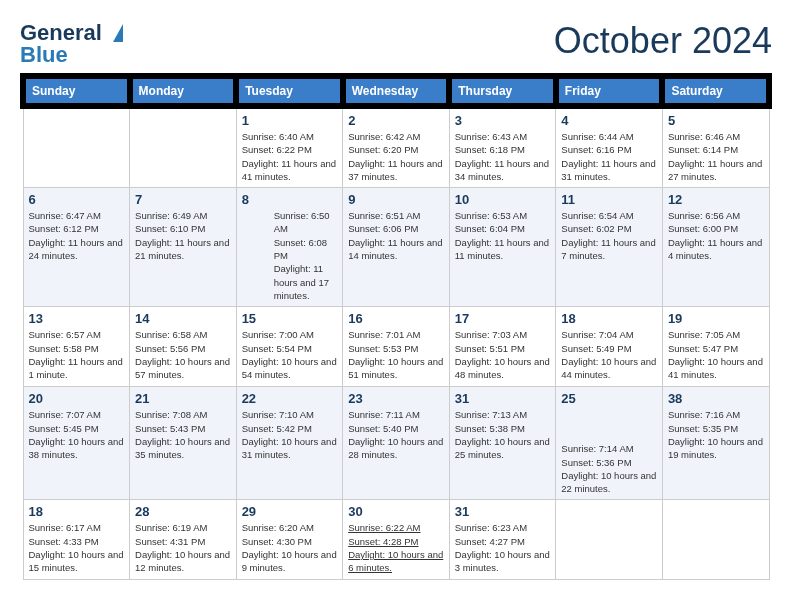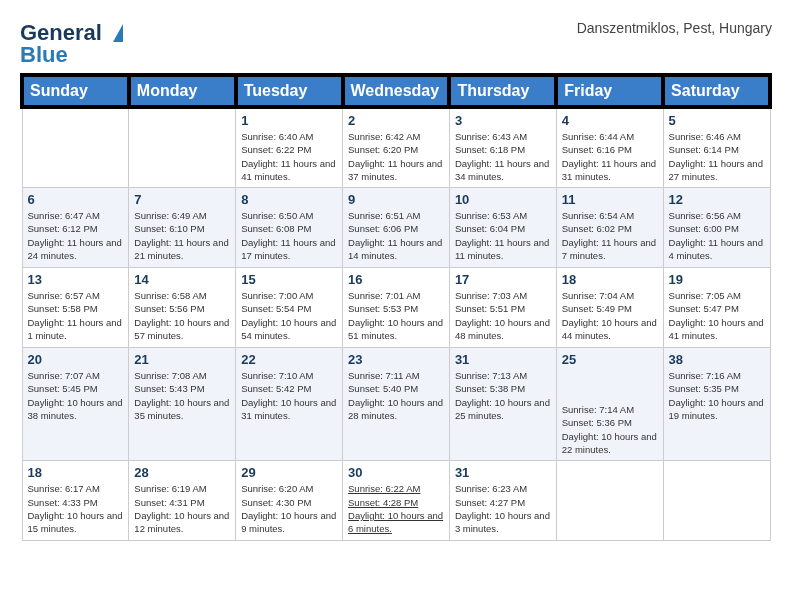--- a/index.html
+++ b/index.html
@@ -100,6 +100,7 @@
     <span style="font-size:22px;font-weight:bold;color:#2a7ab8;margin-top:-4px;">Blue</span>
   </div>
   <div class="title-block">
+    <div class="month-title">October 2024</div>
     <div class="subtitle">Danszentmiklos, Pest, Hungary</div>
   </div>
 </div>

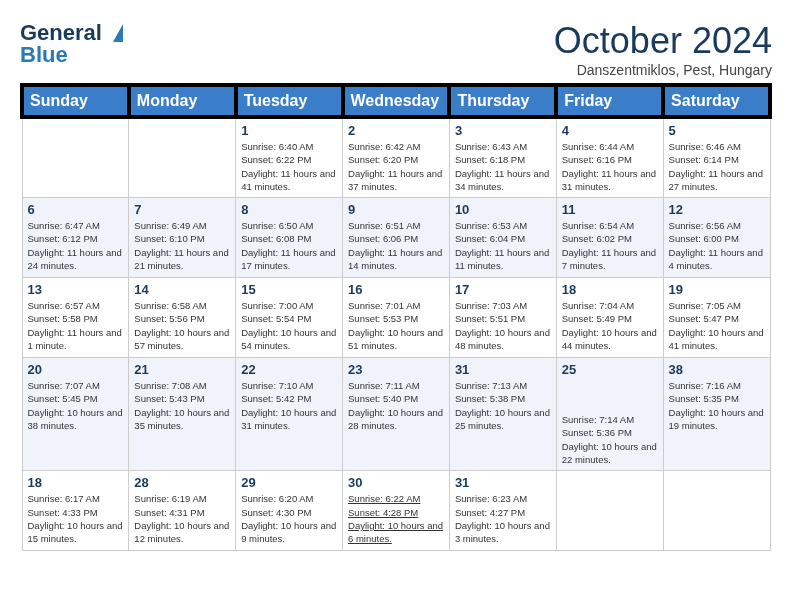--- a/index.html
+++ b/index.html
@@ -101,7 +101,6 @@
   </div>
   <div class="title-block">
     <div class="month-title">October 2024</div>
-    <div class="subtitle">Danszentmiklos, Pest, Hungary</div>
   </div>
 </div>
 

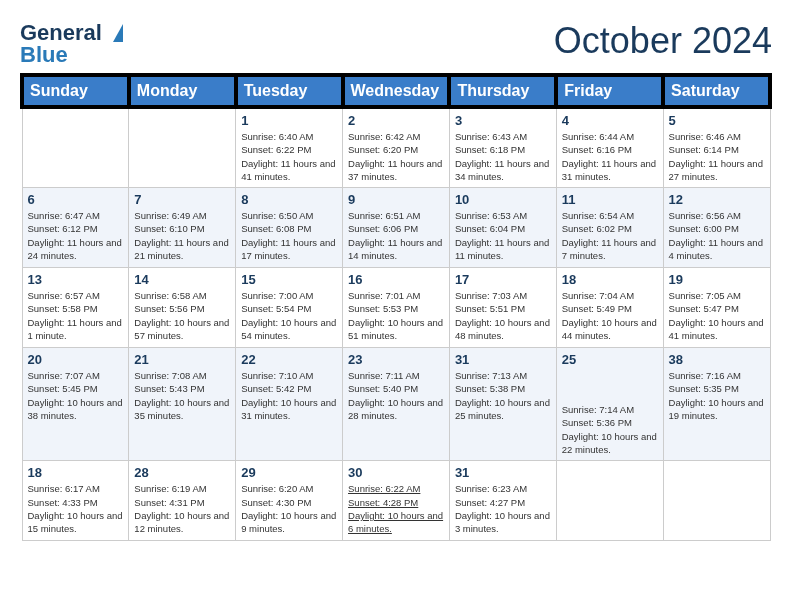--- a/index.html
+++ b/index.html
@@ -59,8 +59,8 @@
       color: #fff;
       text-align: left;
       padding: 5px 6px;
-      font-size: 16px;
-      border: 4px solid #000000;
+      font-size: 12px;
+      border: 6px solid #000000;
     }
     .calendar td {
       border: 1px solid #ccc;

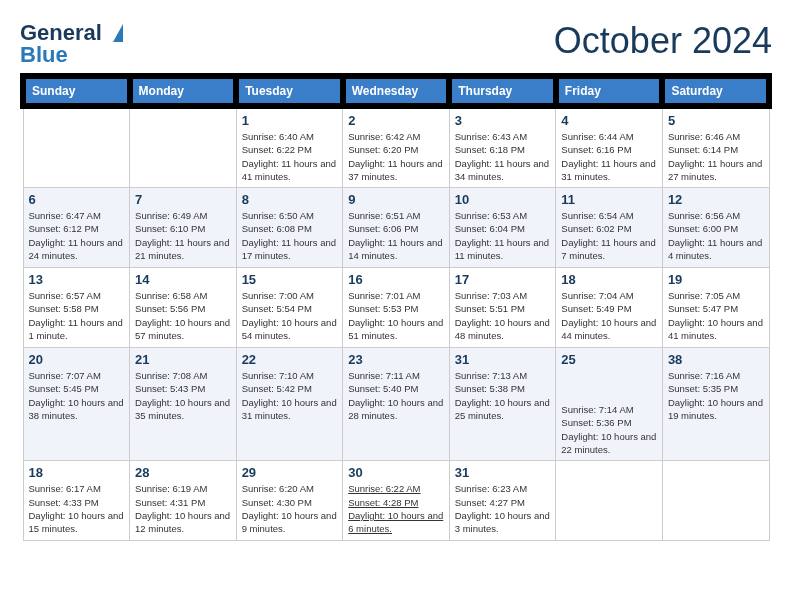--- a/index.html
+++ b/index.html
@@ -166,7 +166,7 @@
         </td>
         <td>
           <span class="day-number">8</span>
-          <div class="day-info" style="white-space: pre-line;">Sunrise: 6:50 AM
+          <div class="day-info" style="white-space: pre-line; margin-left: 32px;">Sunrise: 6:50 AM
 Sunset: 6:08 PM
 Daylight: 11 hours and 17 minutes.</div>
         </td>

